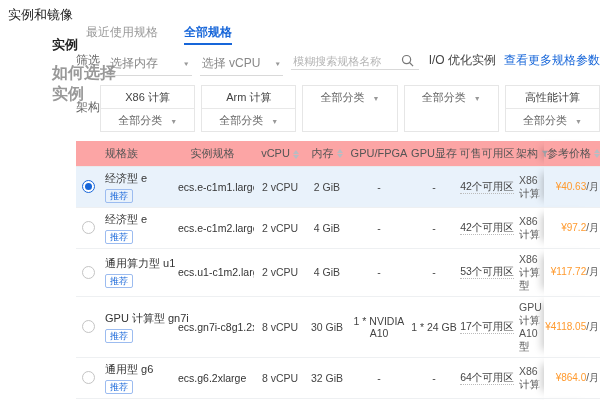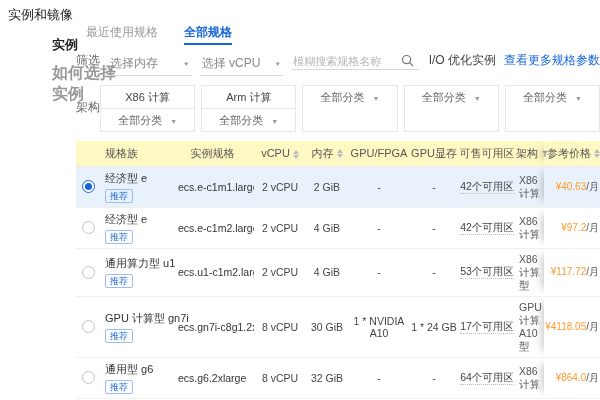--- a/index.html
+++ b/index.html
@@ -135,6 +135,7 @@
         <div class="arch-sub"><span>全部分类</span><span class="caret">▼</span></div>
       </div>
       <div class="arch-card">
+        <div class="arch-name">高性能计算</div>
         <div class="arch-sub"><span>全部分类</span><span class="caret">▼</span></div>
       </div>
     </div>

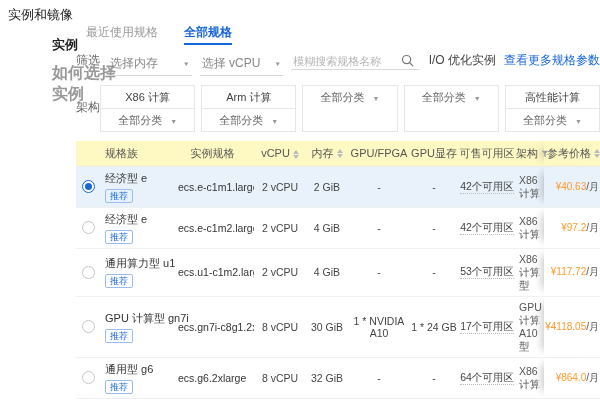--- a/index.html
+++ b/index.html
@@ -41,7 +41,7 @@
 
   
   table { margin-top:9px; width:524px; border-collapse:collapse; table-layout:fixed; }
-  thead th { background:#fef9c3; font-weight:normal; color:#555; font-size:11px;
+  thead th { background:#fca5a5; font-weight:normal; color:#555; font-size:11px;
     height:25px; border-bottom:1px solid #e8eaec; text-align:center; white-space:nowrap; }
   th.c-family { text-align:left; padding-left:4px; }
   tbody td { border-bottom:1px solid #eef0f2; font-size:10.5px; color:#444;

